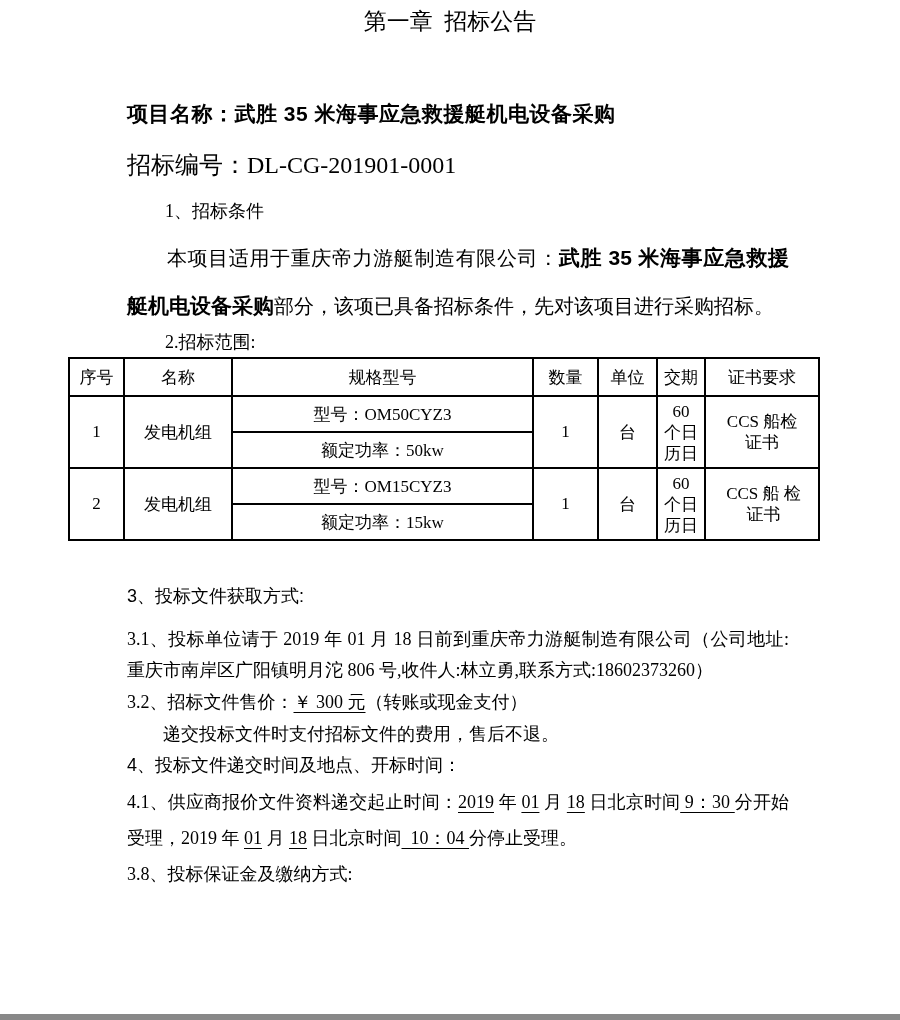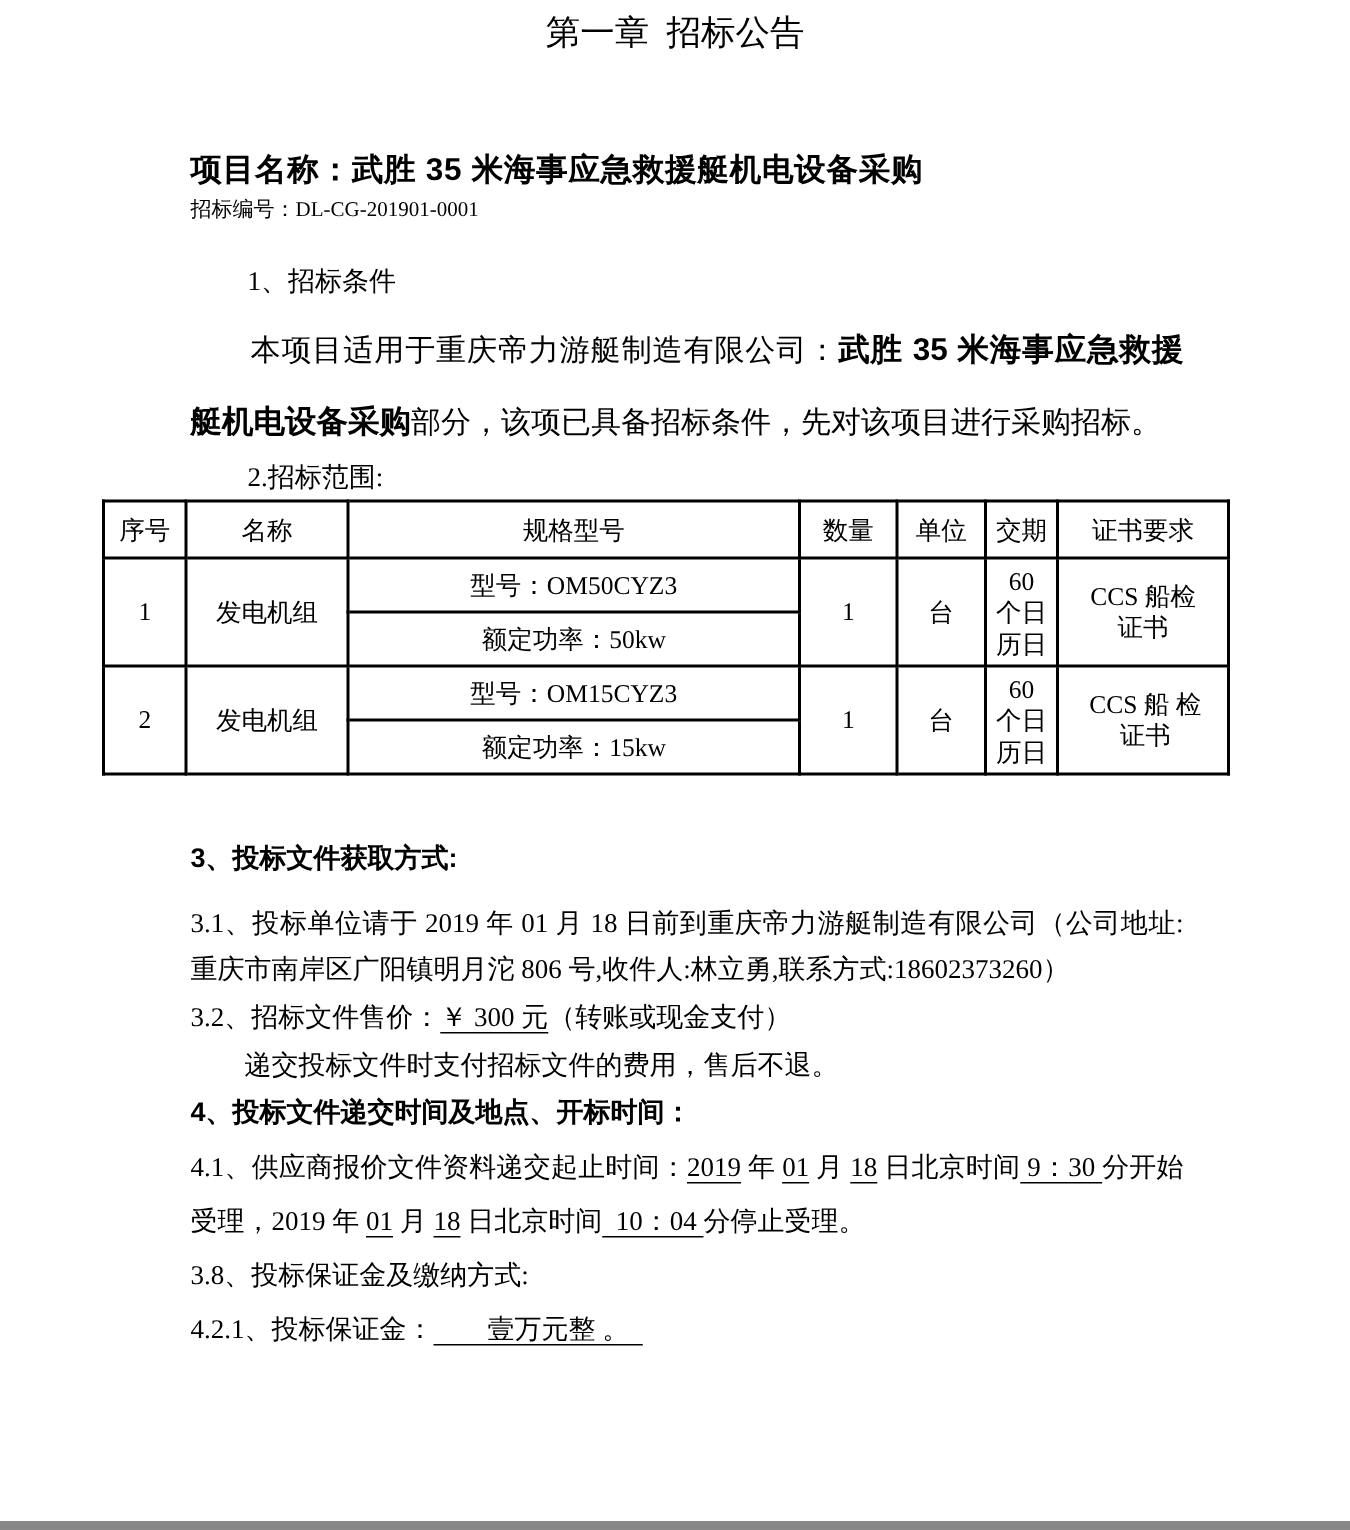--- a/index.html
+++ b/index.html
@@ -19,7 +19,7 @@
     font-family:"Liberation Sans","DejaVu Sans",sans-serif;
     letter-spacing:0.5px;
   }
-  .tender-no { font-size:14px; line-height:26px; }
+  .tender-no { margin-top:24px; font-size:24px; line-height:26px; }
 
   .h-indent { margin-left:38px; }
   .h-s1 { margin-top:20px; font-size:18px; line-height:26px; }

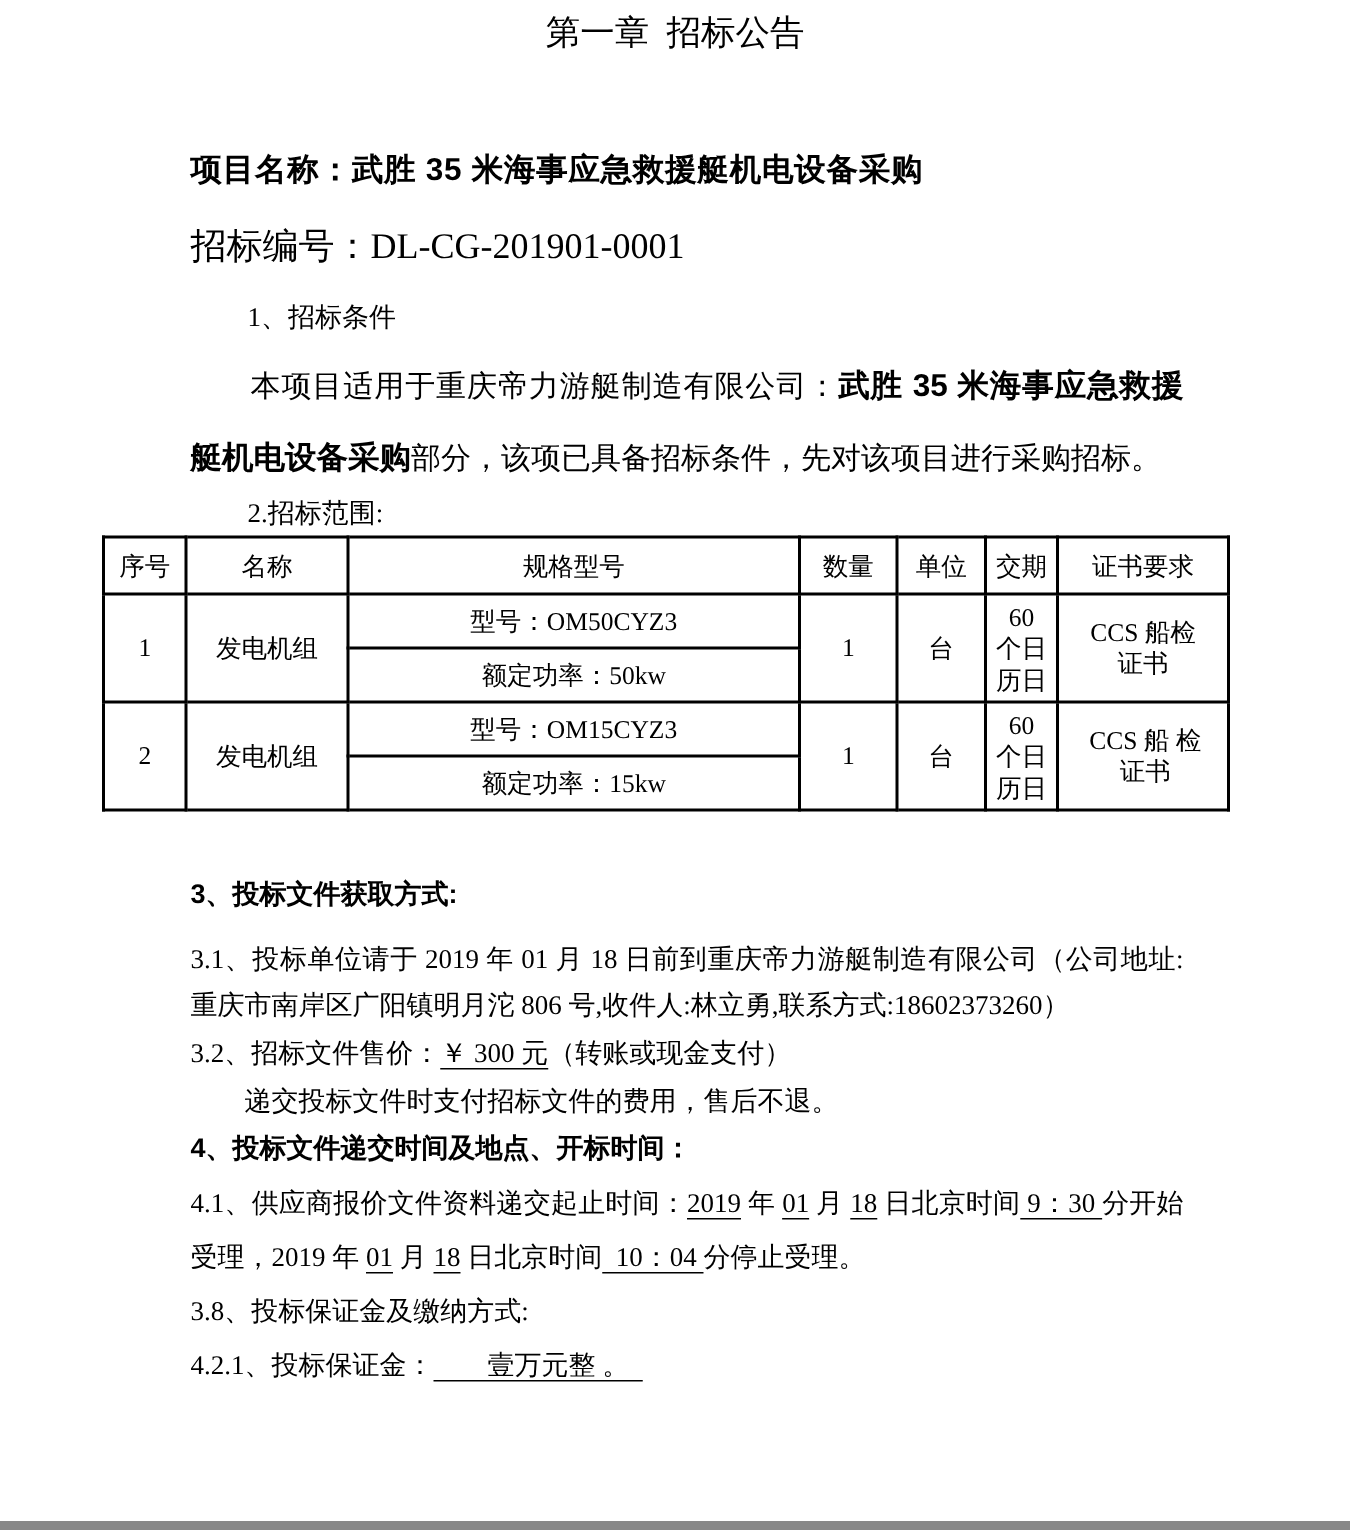--- a/index.html
+++ b/index.html
@@ -45,7 +45,7 @@
   .multiline { white-space:pre-line; line-height:21px; }
 
   .sec-heading {
-    font-size:18px; line-height:26px; font-weight:700;
+    font-size:18px; line-height:26px; font-weight:400;
     font-family:"Liberation Sans","DejaVu Sans",sans-serif;
   }
   .h-s3 { margin-top:42px; }

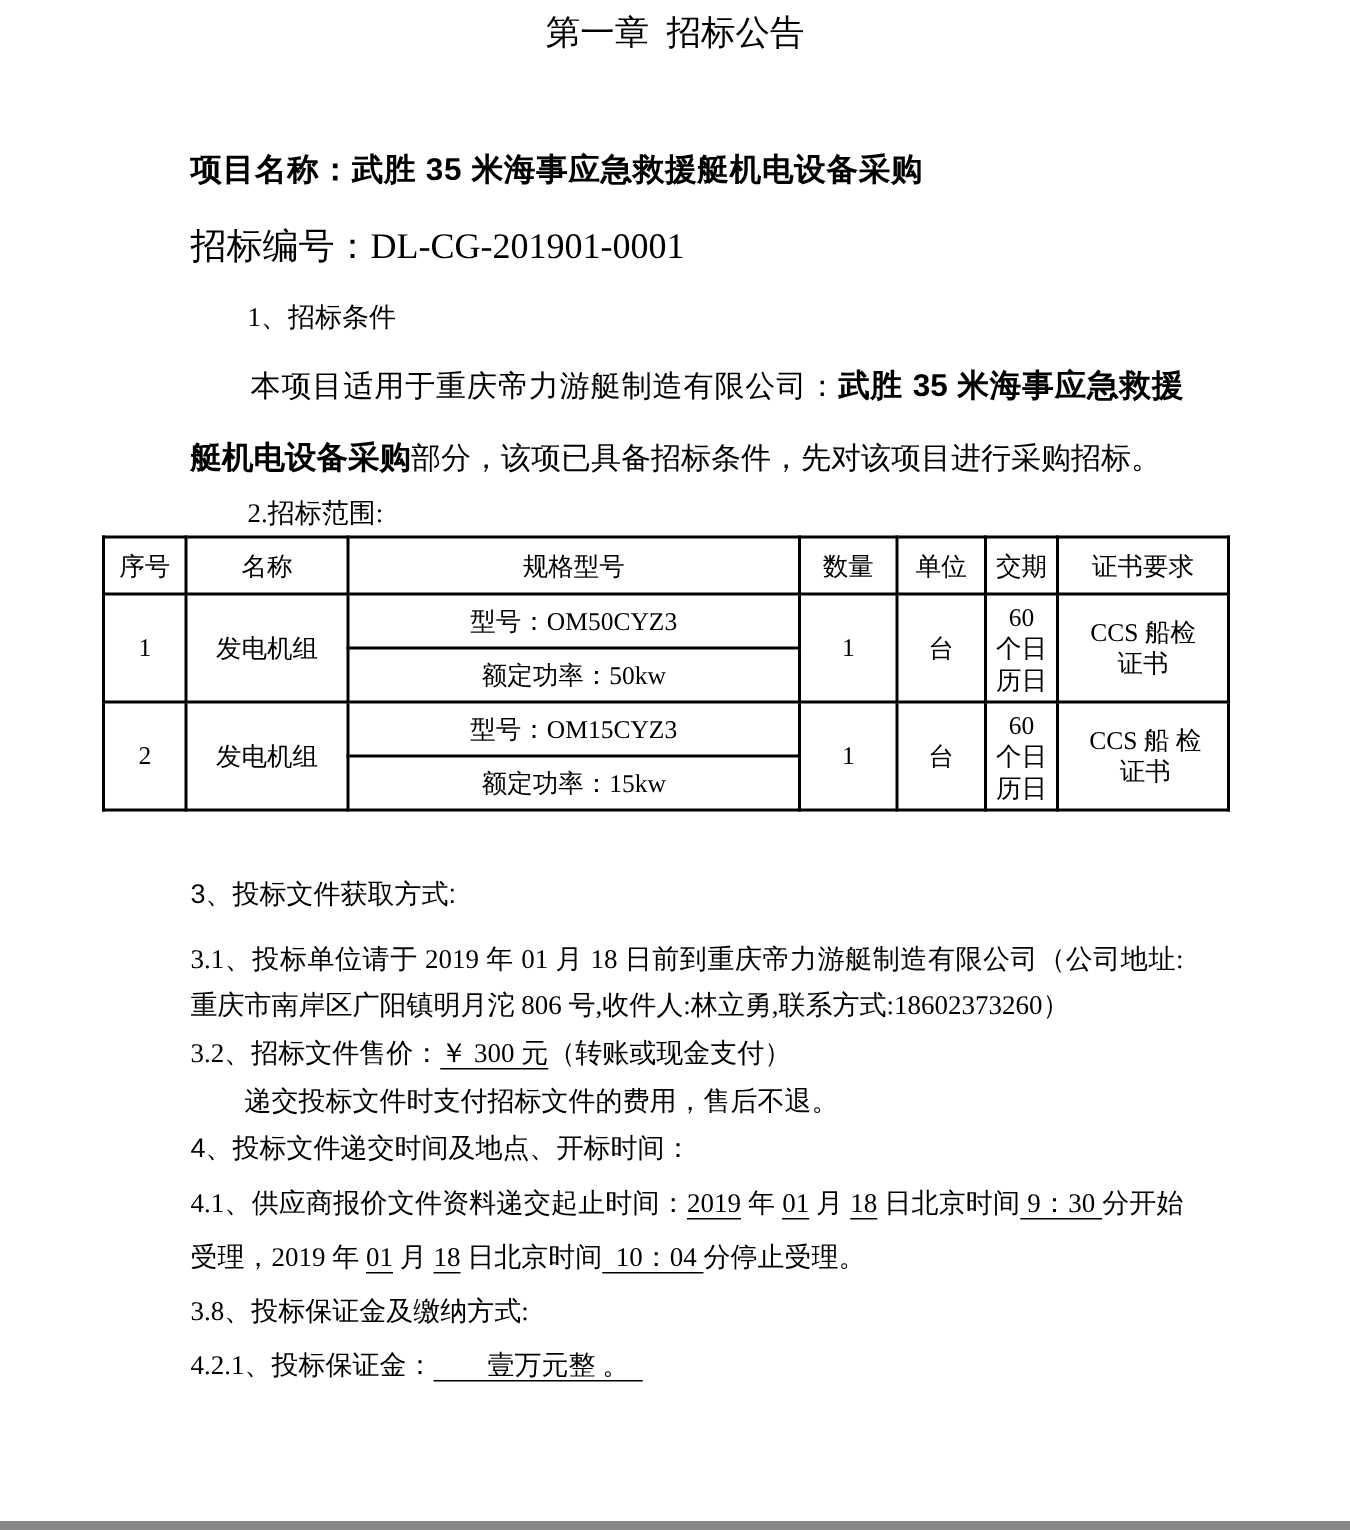--- a/index.html
+++ b/index.html
@@ -151,7 +151,6 @@
 
     <p class="p-body s4p">3.8、投标保证金及缴纳方式:</p>
 
-    <p class="p-body s4p"><span>4.2.1、投标保证金：</span><span class="u">        壹万元整 。  </span></p>
 
 
   </div>

